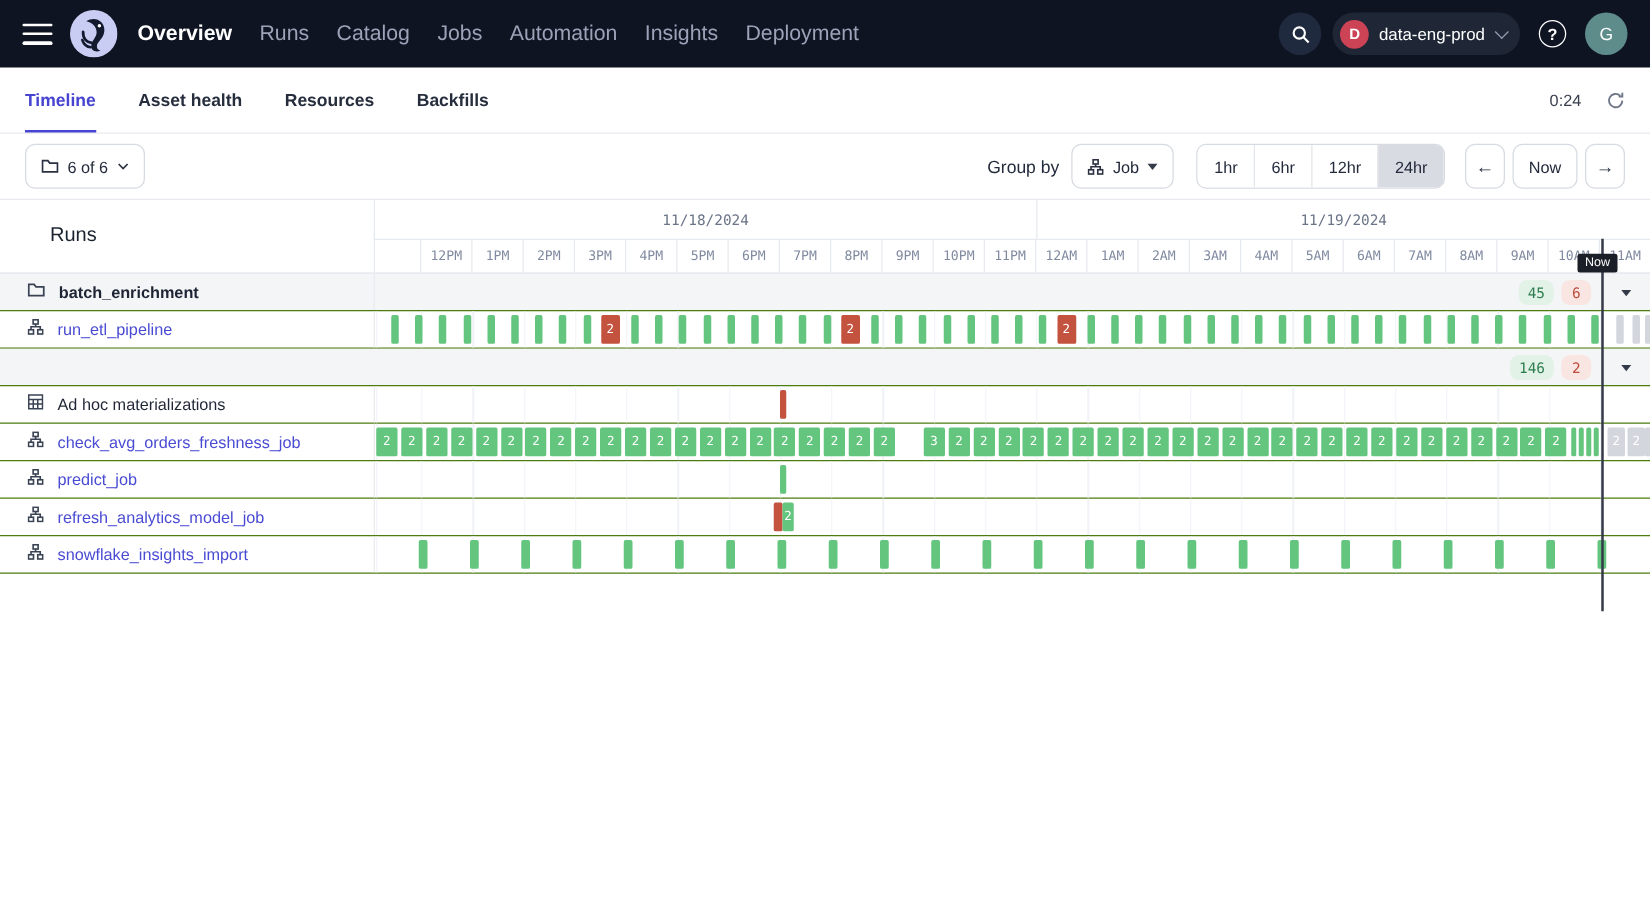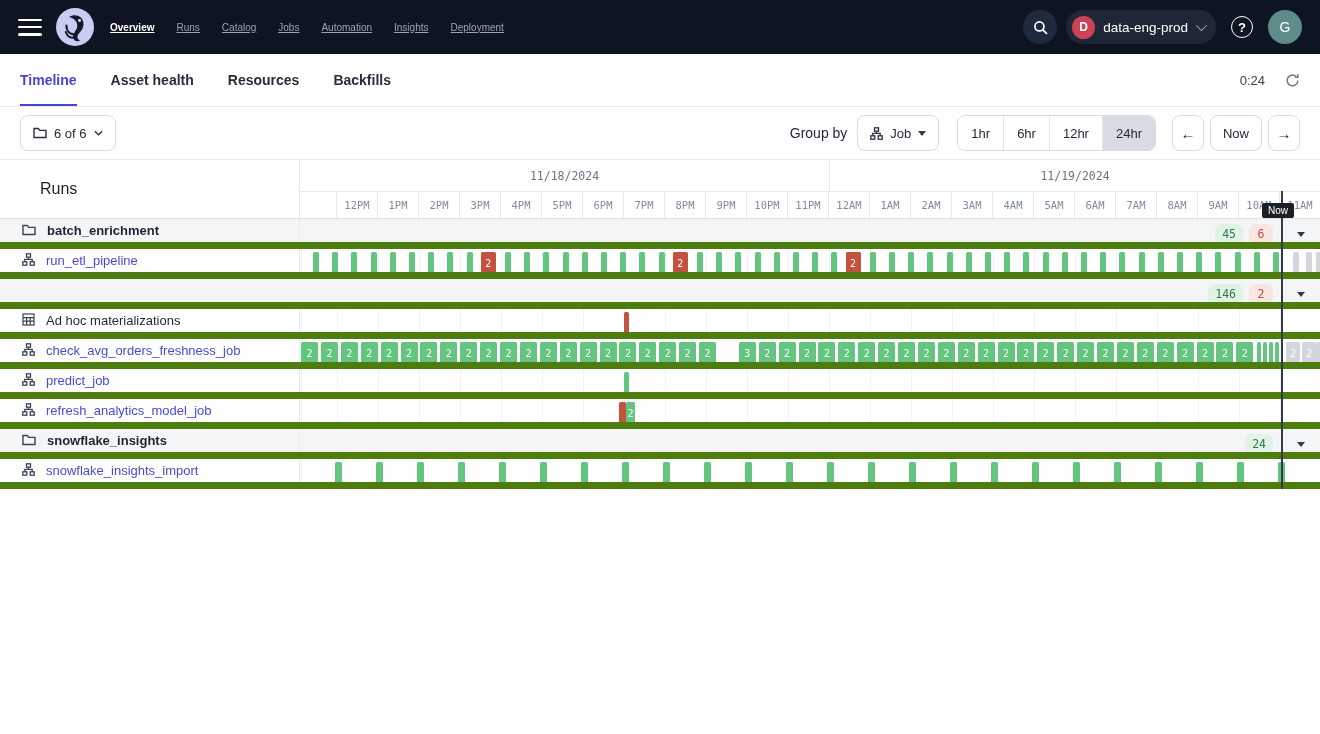--- a/index.html
+++ b/index.html
@@ -13,7 +13,7 @@
   .hamburger span { display:block; height:2.6px; background:#fff; border-radius:2px; }
   .logo { width:38px; height:38px; margin-right:16px; }
   .nav-items { display:flex; align-items:center; gap:22px; }
-  .nav-item { font-size:10px; font-weight:500; color:#9CA3B8; cursor:pointer; white-space:nowrap;text-decoration:underline; }
+  .nav-item { font-size:17px; font-weight:500; color:#9CA3B8; cursor:pointer; white-space:nowrap; }
   .nav-item.active { color:#fff; font-weight:700; }
   .nav-right { margin-left:auto; display:flex; align-items:center; gap:9px; }
   .icon-circle { width:34px; height:34px; border-radius:50%; background:#202A3E; display:flex; align-items:center; justify-content:center; cursor:pointer; }

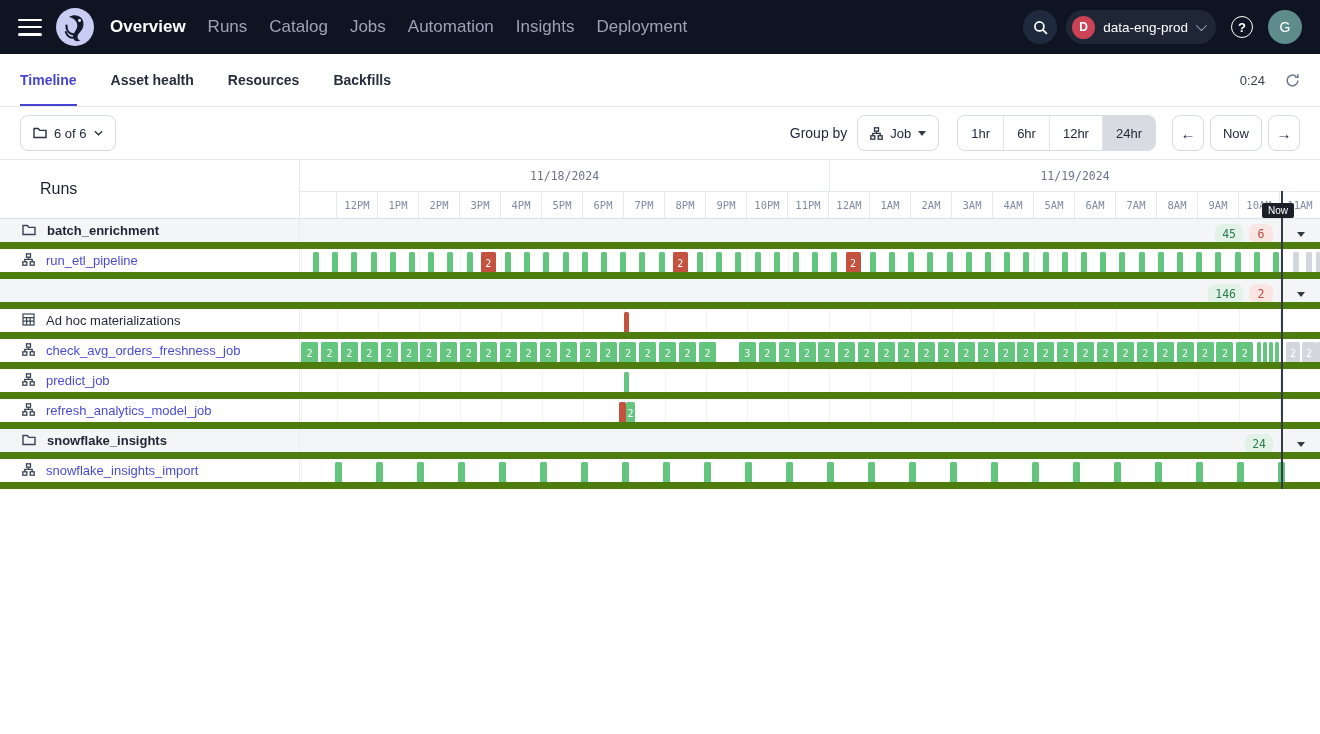--- a/index.html
+++ b/index.html
@@ -62,7 +62,7 @@
   .hour-cell { width:41px; flex:0 0 41px; border-left:1px solid #E6E9ED; display:flex; align-items:center; justify-content:center; font-family:"DejaVu Sans Mono",monospace; font-size:10.5px; color:#808AA0; }
 
   
-  .trow { display:flex; height:30px; border-bottom:7px solid #4d7c0f; }
+  .trow { display:flex; height:30px; border-bottom:1px solid #4d7c0f; }
   .cell-left { width:300px; flex:0 0 300px; display:flex; align-items:center; gap:11px; padding-left:22px; border-right:1px solid #E9EBEF; }
   .trow.group { background:#F4F5F7; }
   .group-label { font-size:13px; font-weight:700; color:#1D2433; }

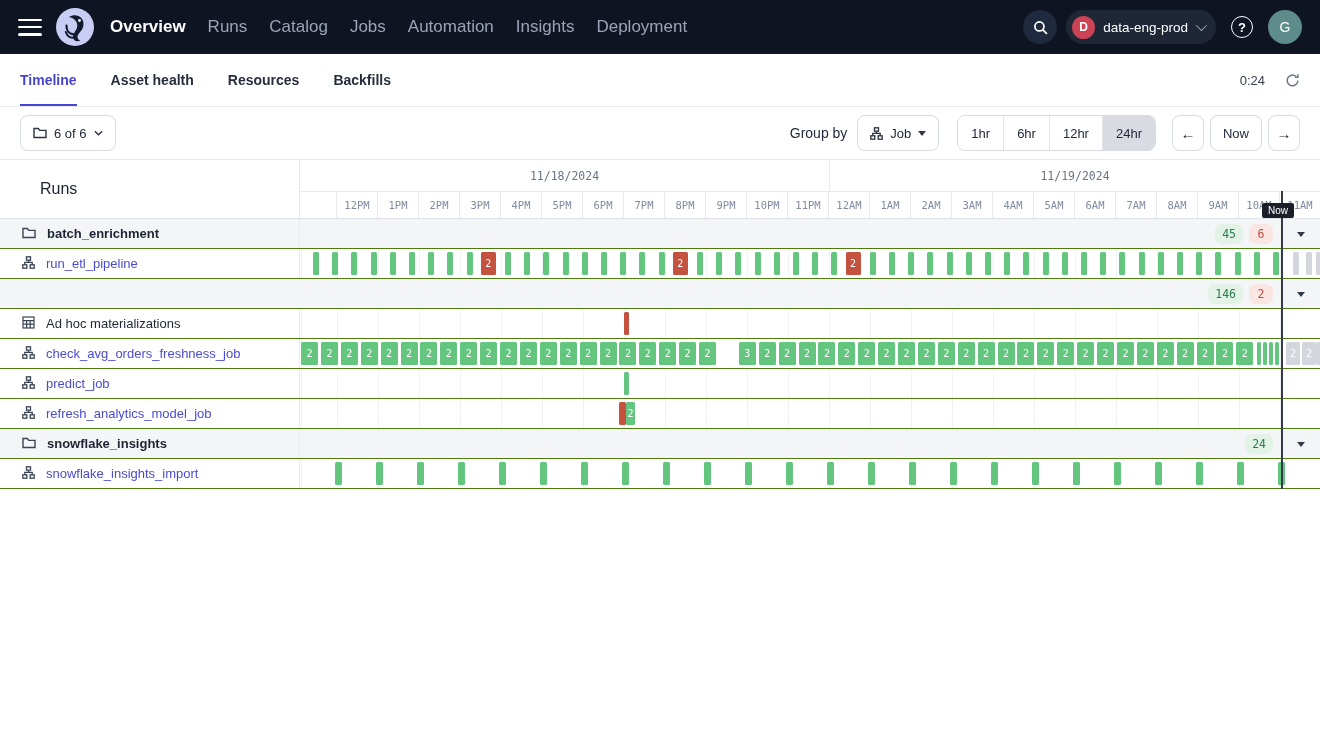--- a/index.html
+++ b/index.html
@@ -424,22 +424,6 @@
           <div class="bar" style="left: 326px; width: 9px; background: rgb(99, 197, 126);">2</div>
         </div>
       </div>
-      <div class="trow group">
-        <div class="cell-left">
-          <span class="row-icon"><svg width="14" height="12" viewBox="0 0 14 12" fill="none" stroke="#3A4354" stroke-width="1.4">
-              <path d="M1 1.5h4.3L6.8 3.4H13v7.1H1z"></path>
-            </svg></span>
-          <span class="group-label">snowflake_insights</span>
-        </div>
-        <div class="lane">
-          <div class="badges">
-            <div class="badge success">24</div>
-          </div>
-          <div class="caret-btn">
-            <div class="caret-down"></div>
-          </div>
-        </div>
-      </div>
       <div class="trow job">
         <div class="cell-left">
           <span class="row-icon"><svg width="13" height="13" viewBox="0 0 13 13" fill="none" stroke="#3A4354" stroke-width="1.3">

